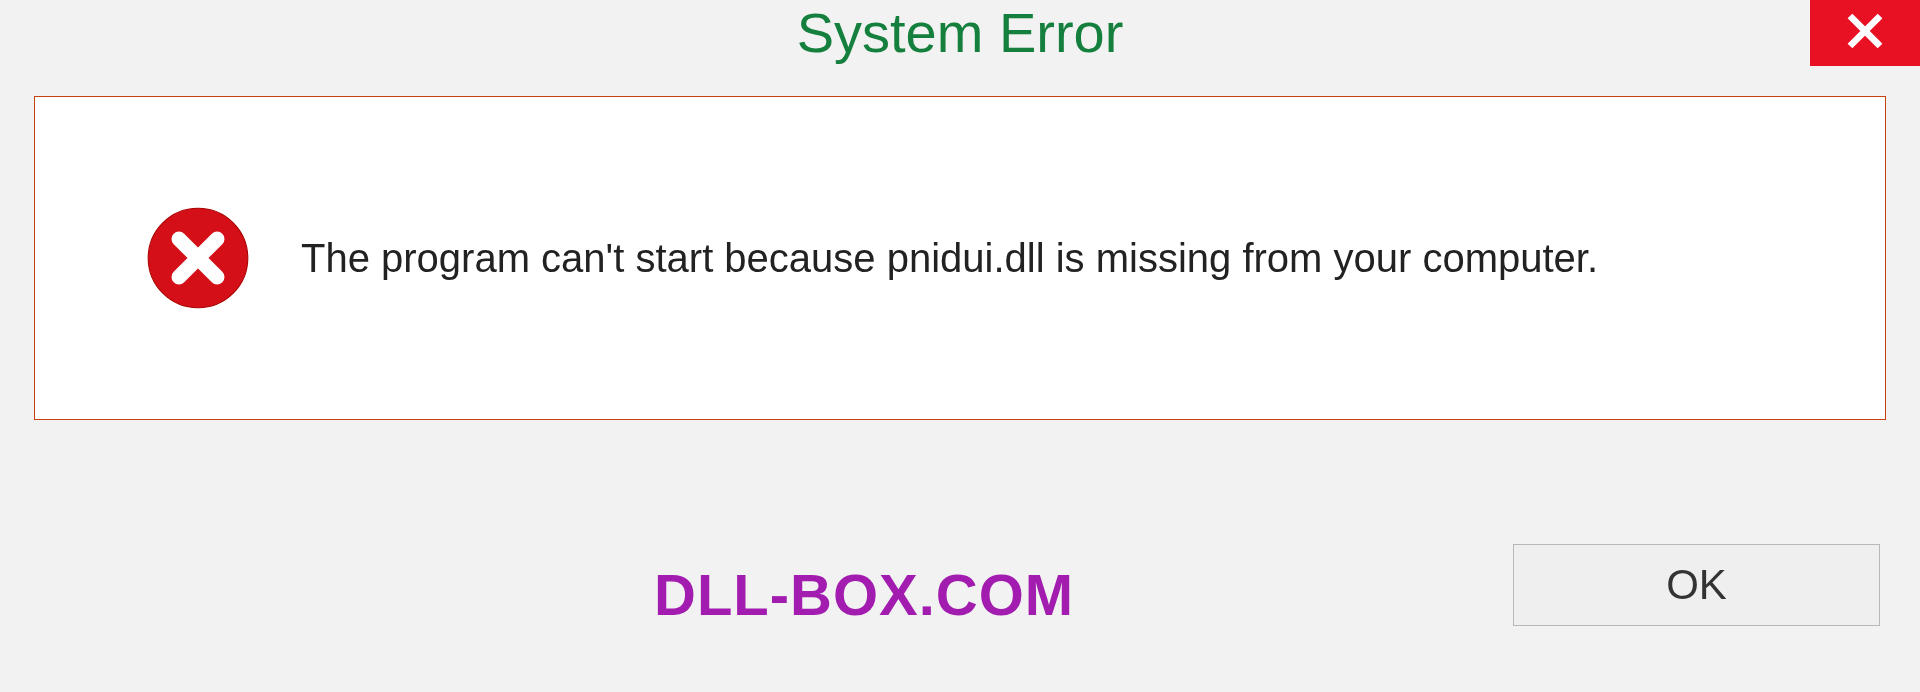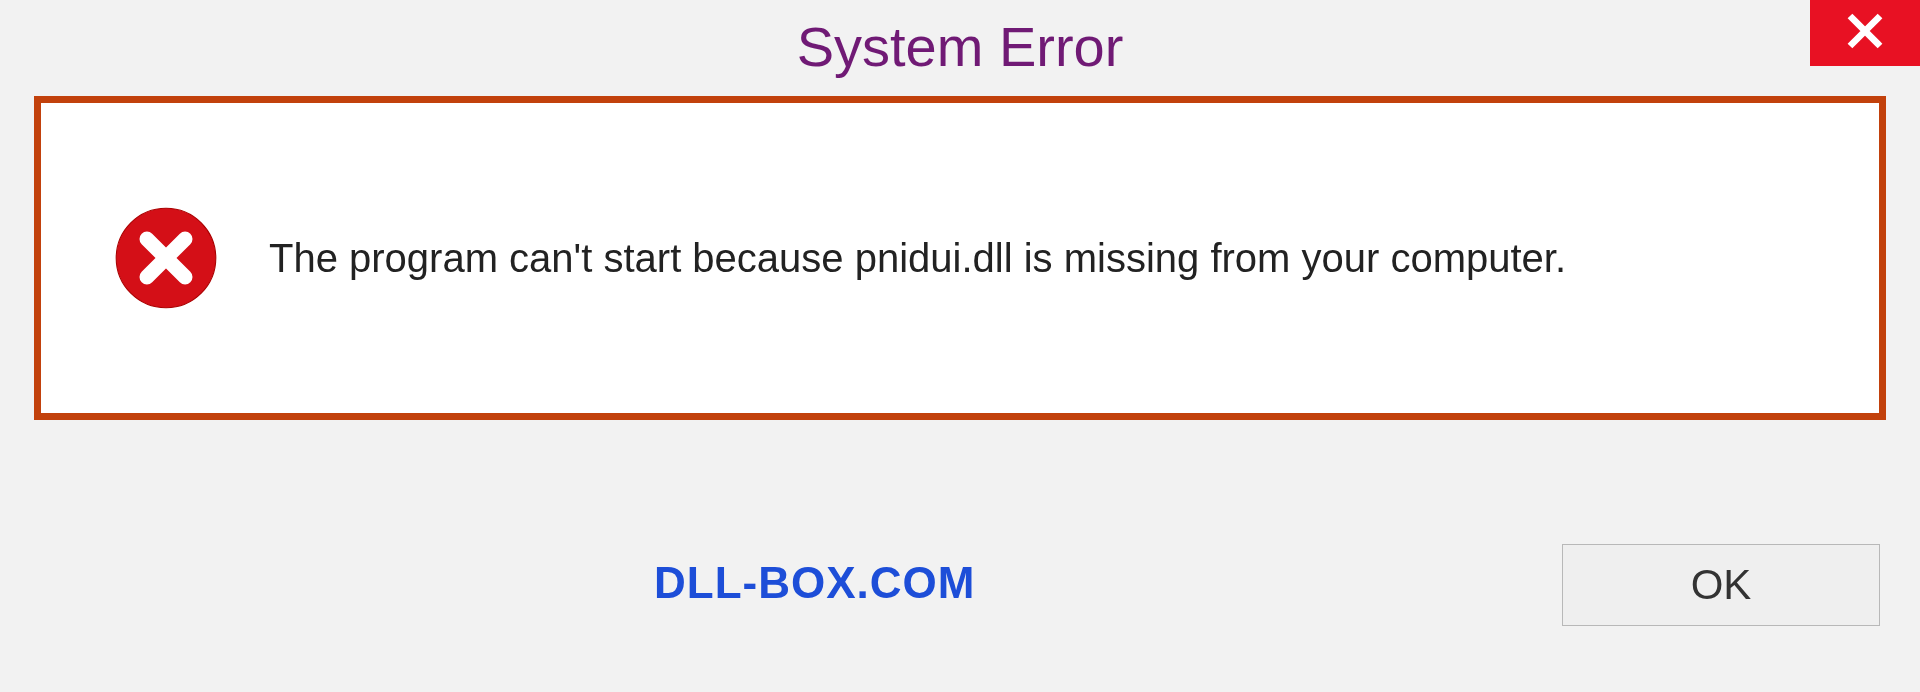--- a/index.html
+++ b/index.html
@@ -22,8 +22,7 @@
     }
     .title-text {
       font-size: 56px;
-      color: #701a75;
-      padding-top: 14px;
+      color: #15803d;
       font-weight: normal;
     }
     .close-btn {

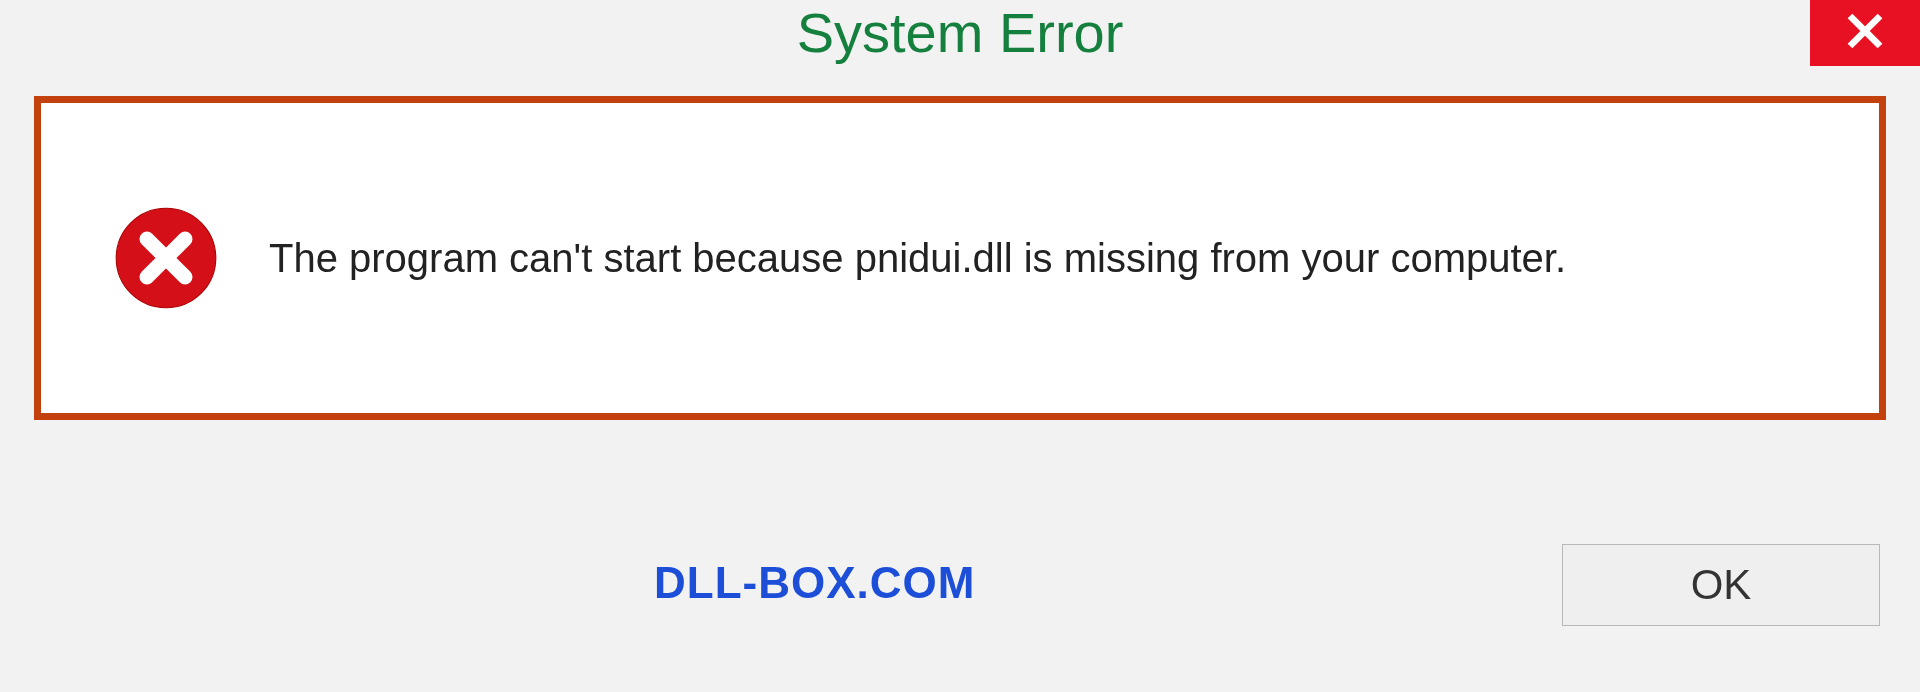--- a/index.html
+++ b/index.html
@@ -44,11 +44,11 @@
     .content-panel {
       margin: 0 34px;
       background: #ffffff;
-      border: 7px solid #c2410c;
+      border: 1px solid #c2410c;
       height: 324px;
       display: flex;
       align-items: center;
-      padding-left: 72px;
+      padding-left: 110px;
       gap: 50px;
     }
     .error-icon-wrap {

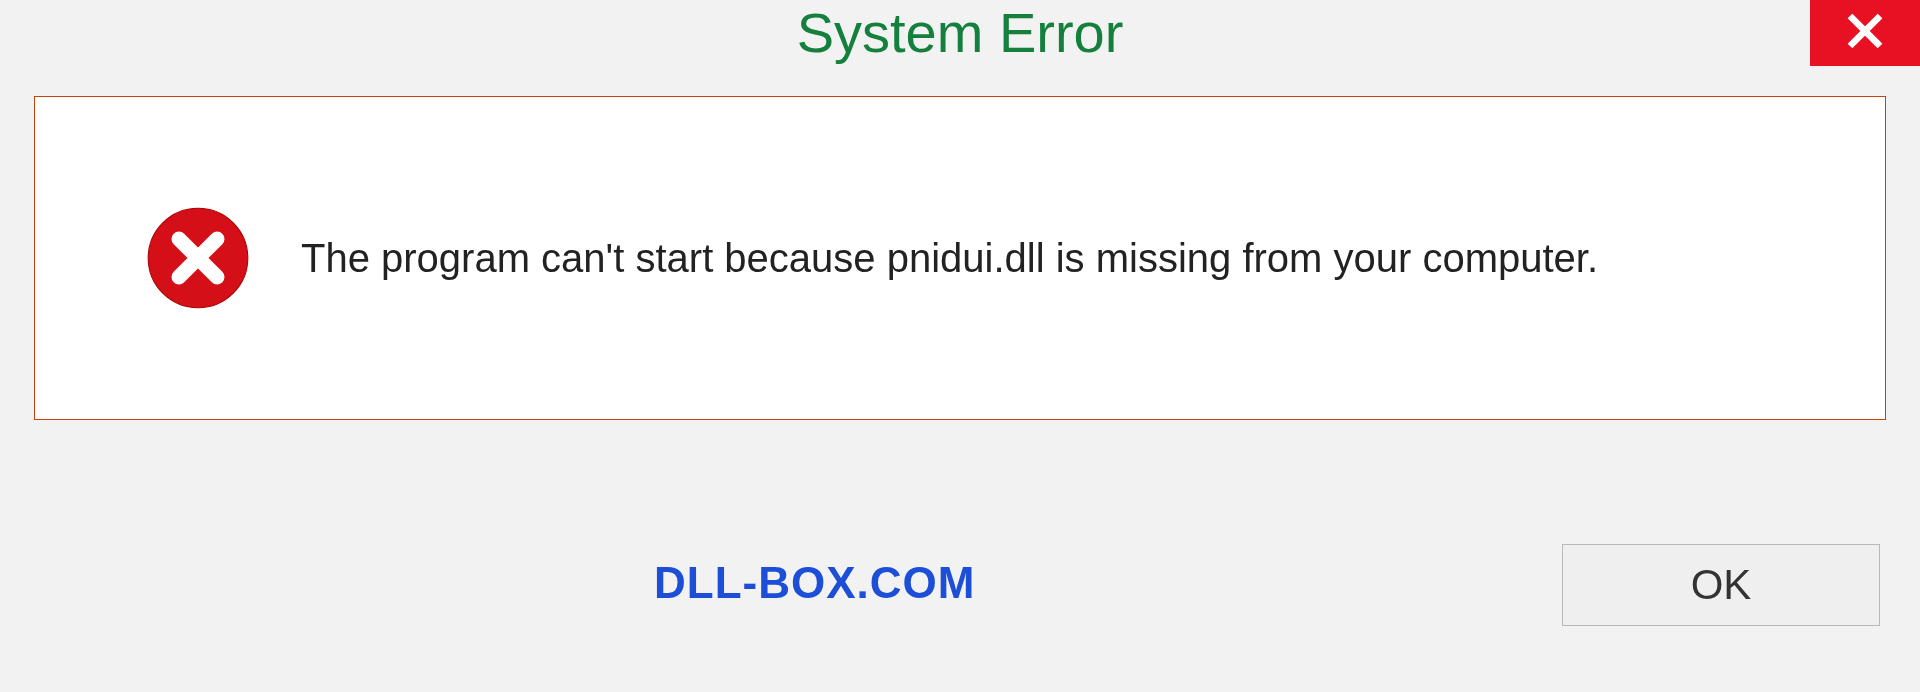--- a/index.html
+++ b/index.html
@@ -74,10 +74,10 @@
     .watermark {
       position: absolute;
       left: 620px;
-      bottom: 84px;
-      font-size: 44px;
+      bottom: 64px;
+      font-size: 58px;
       font-weight: 900;
-      color: #1d4ed8;
+      color: #a21caf;
       letter-spacing: 1px;
       font-family: Arial, Helvetica, sans-serif;
     }

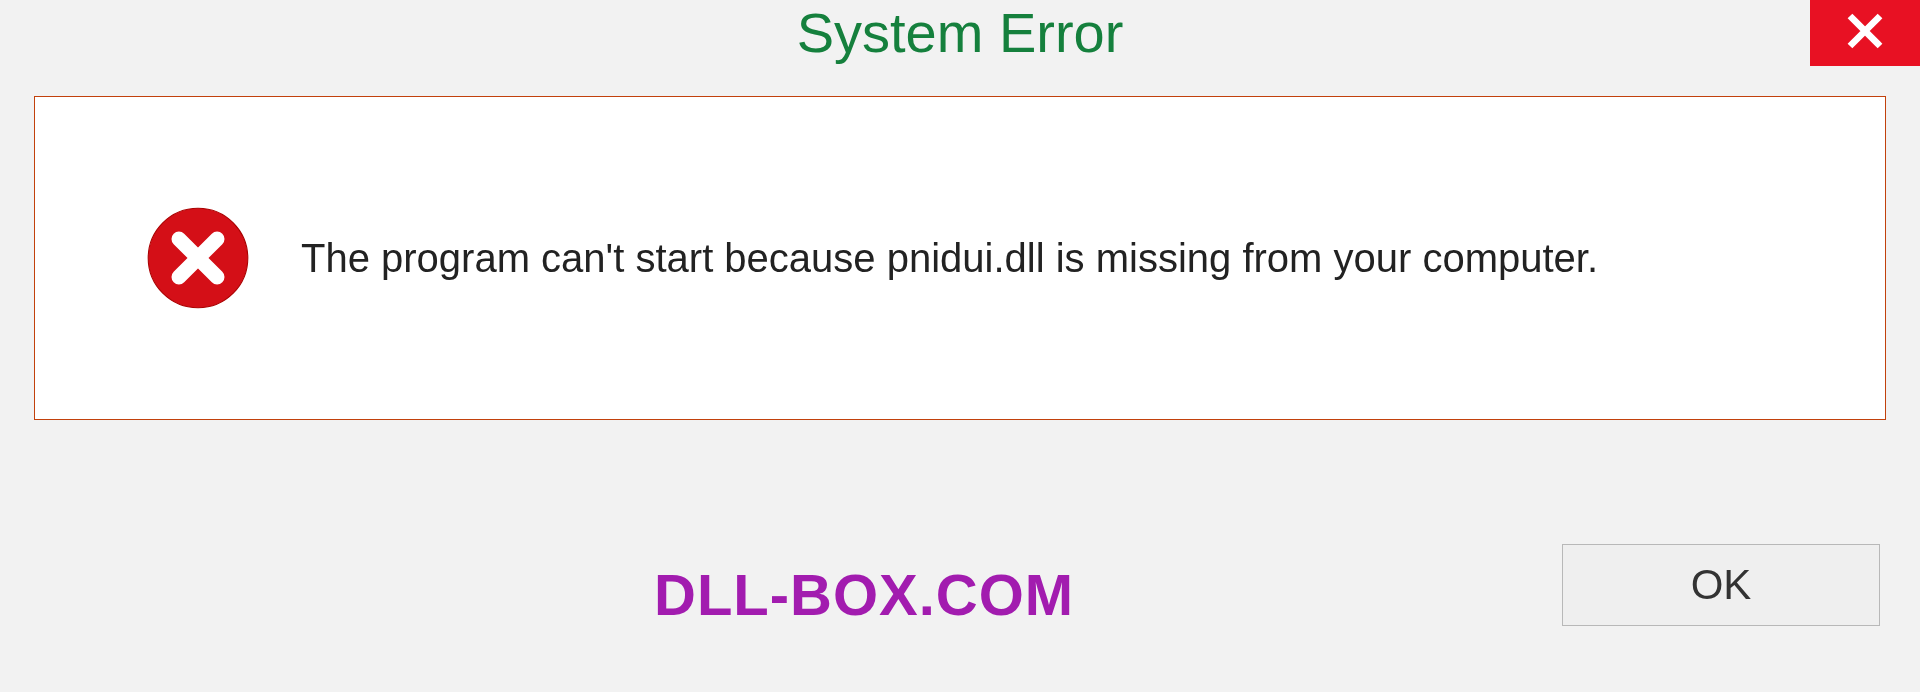--- a/index.html
+++ b/index.html
@@ -85,7 +85,7 @@
       position: absolute;
       right: 6px;
       bottom: 66px;
-      width: 318px;
+      width: 367px;
       height: 82px;
       background: #efefef;
       border: 1px solid #b8b8b8;

